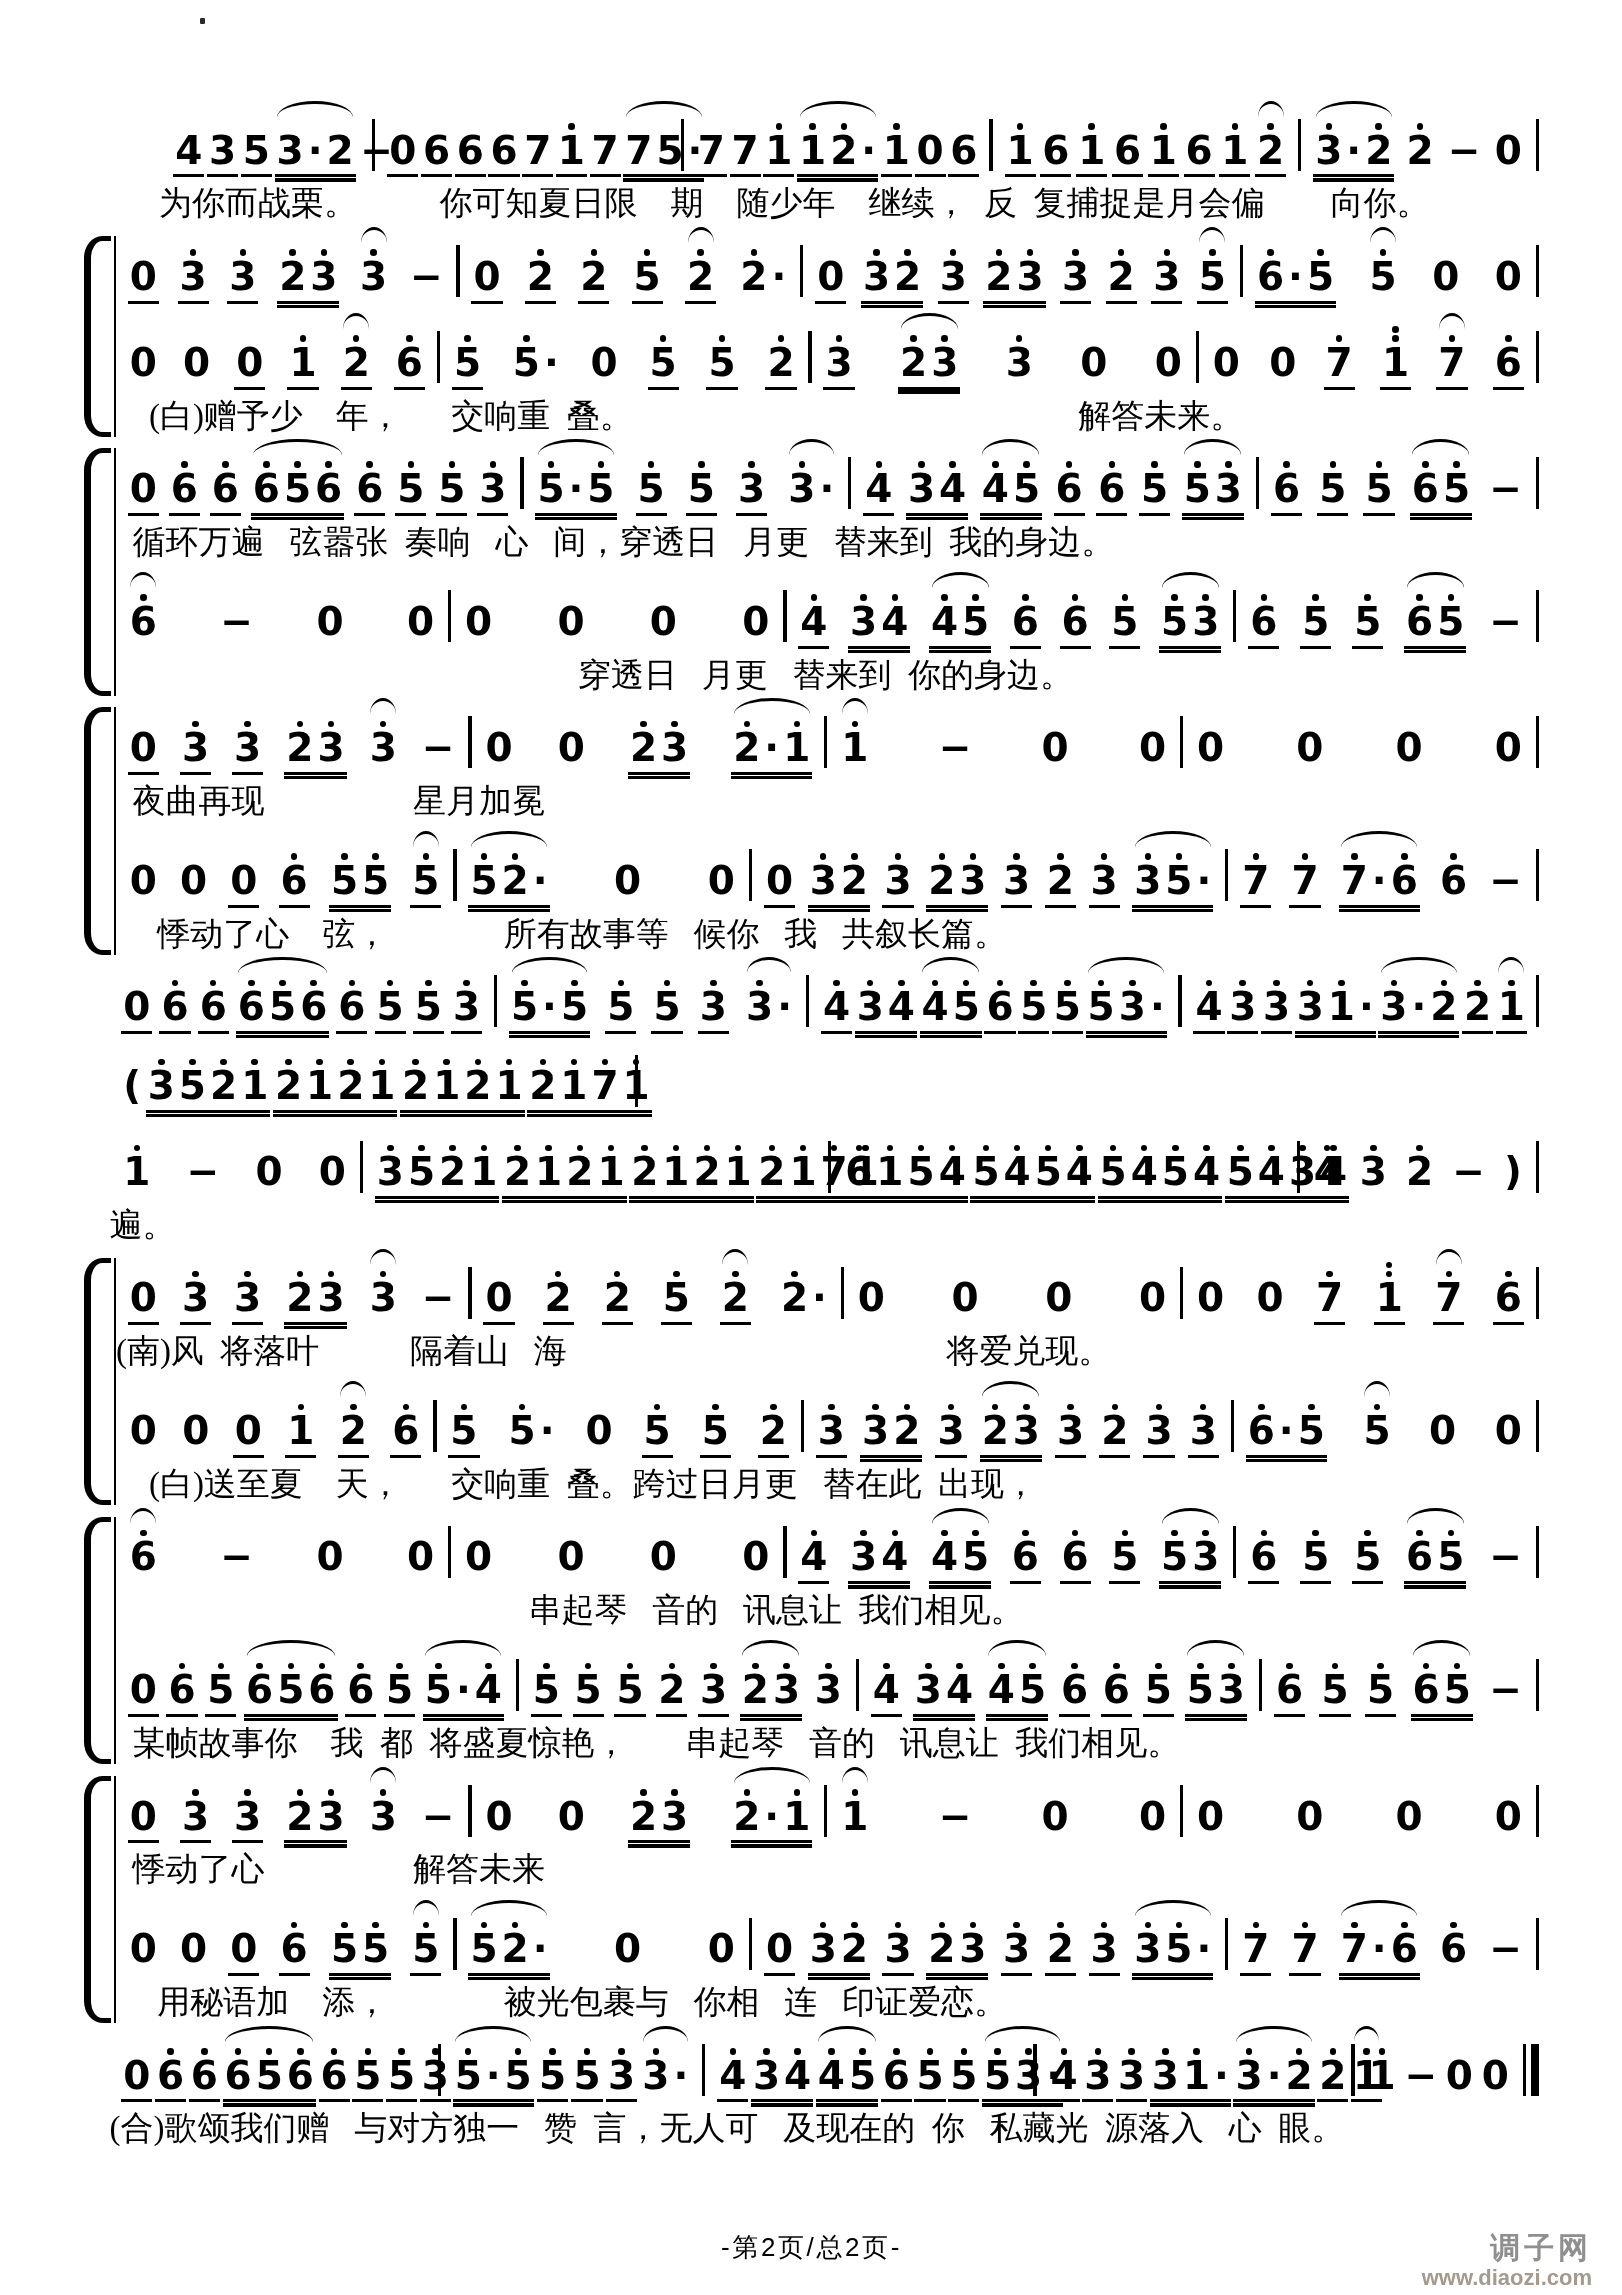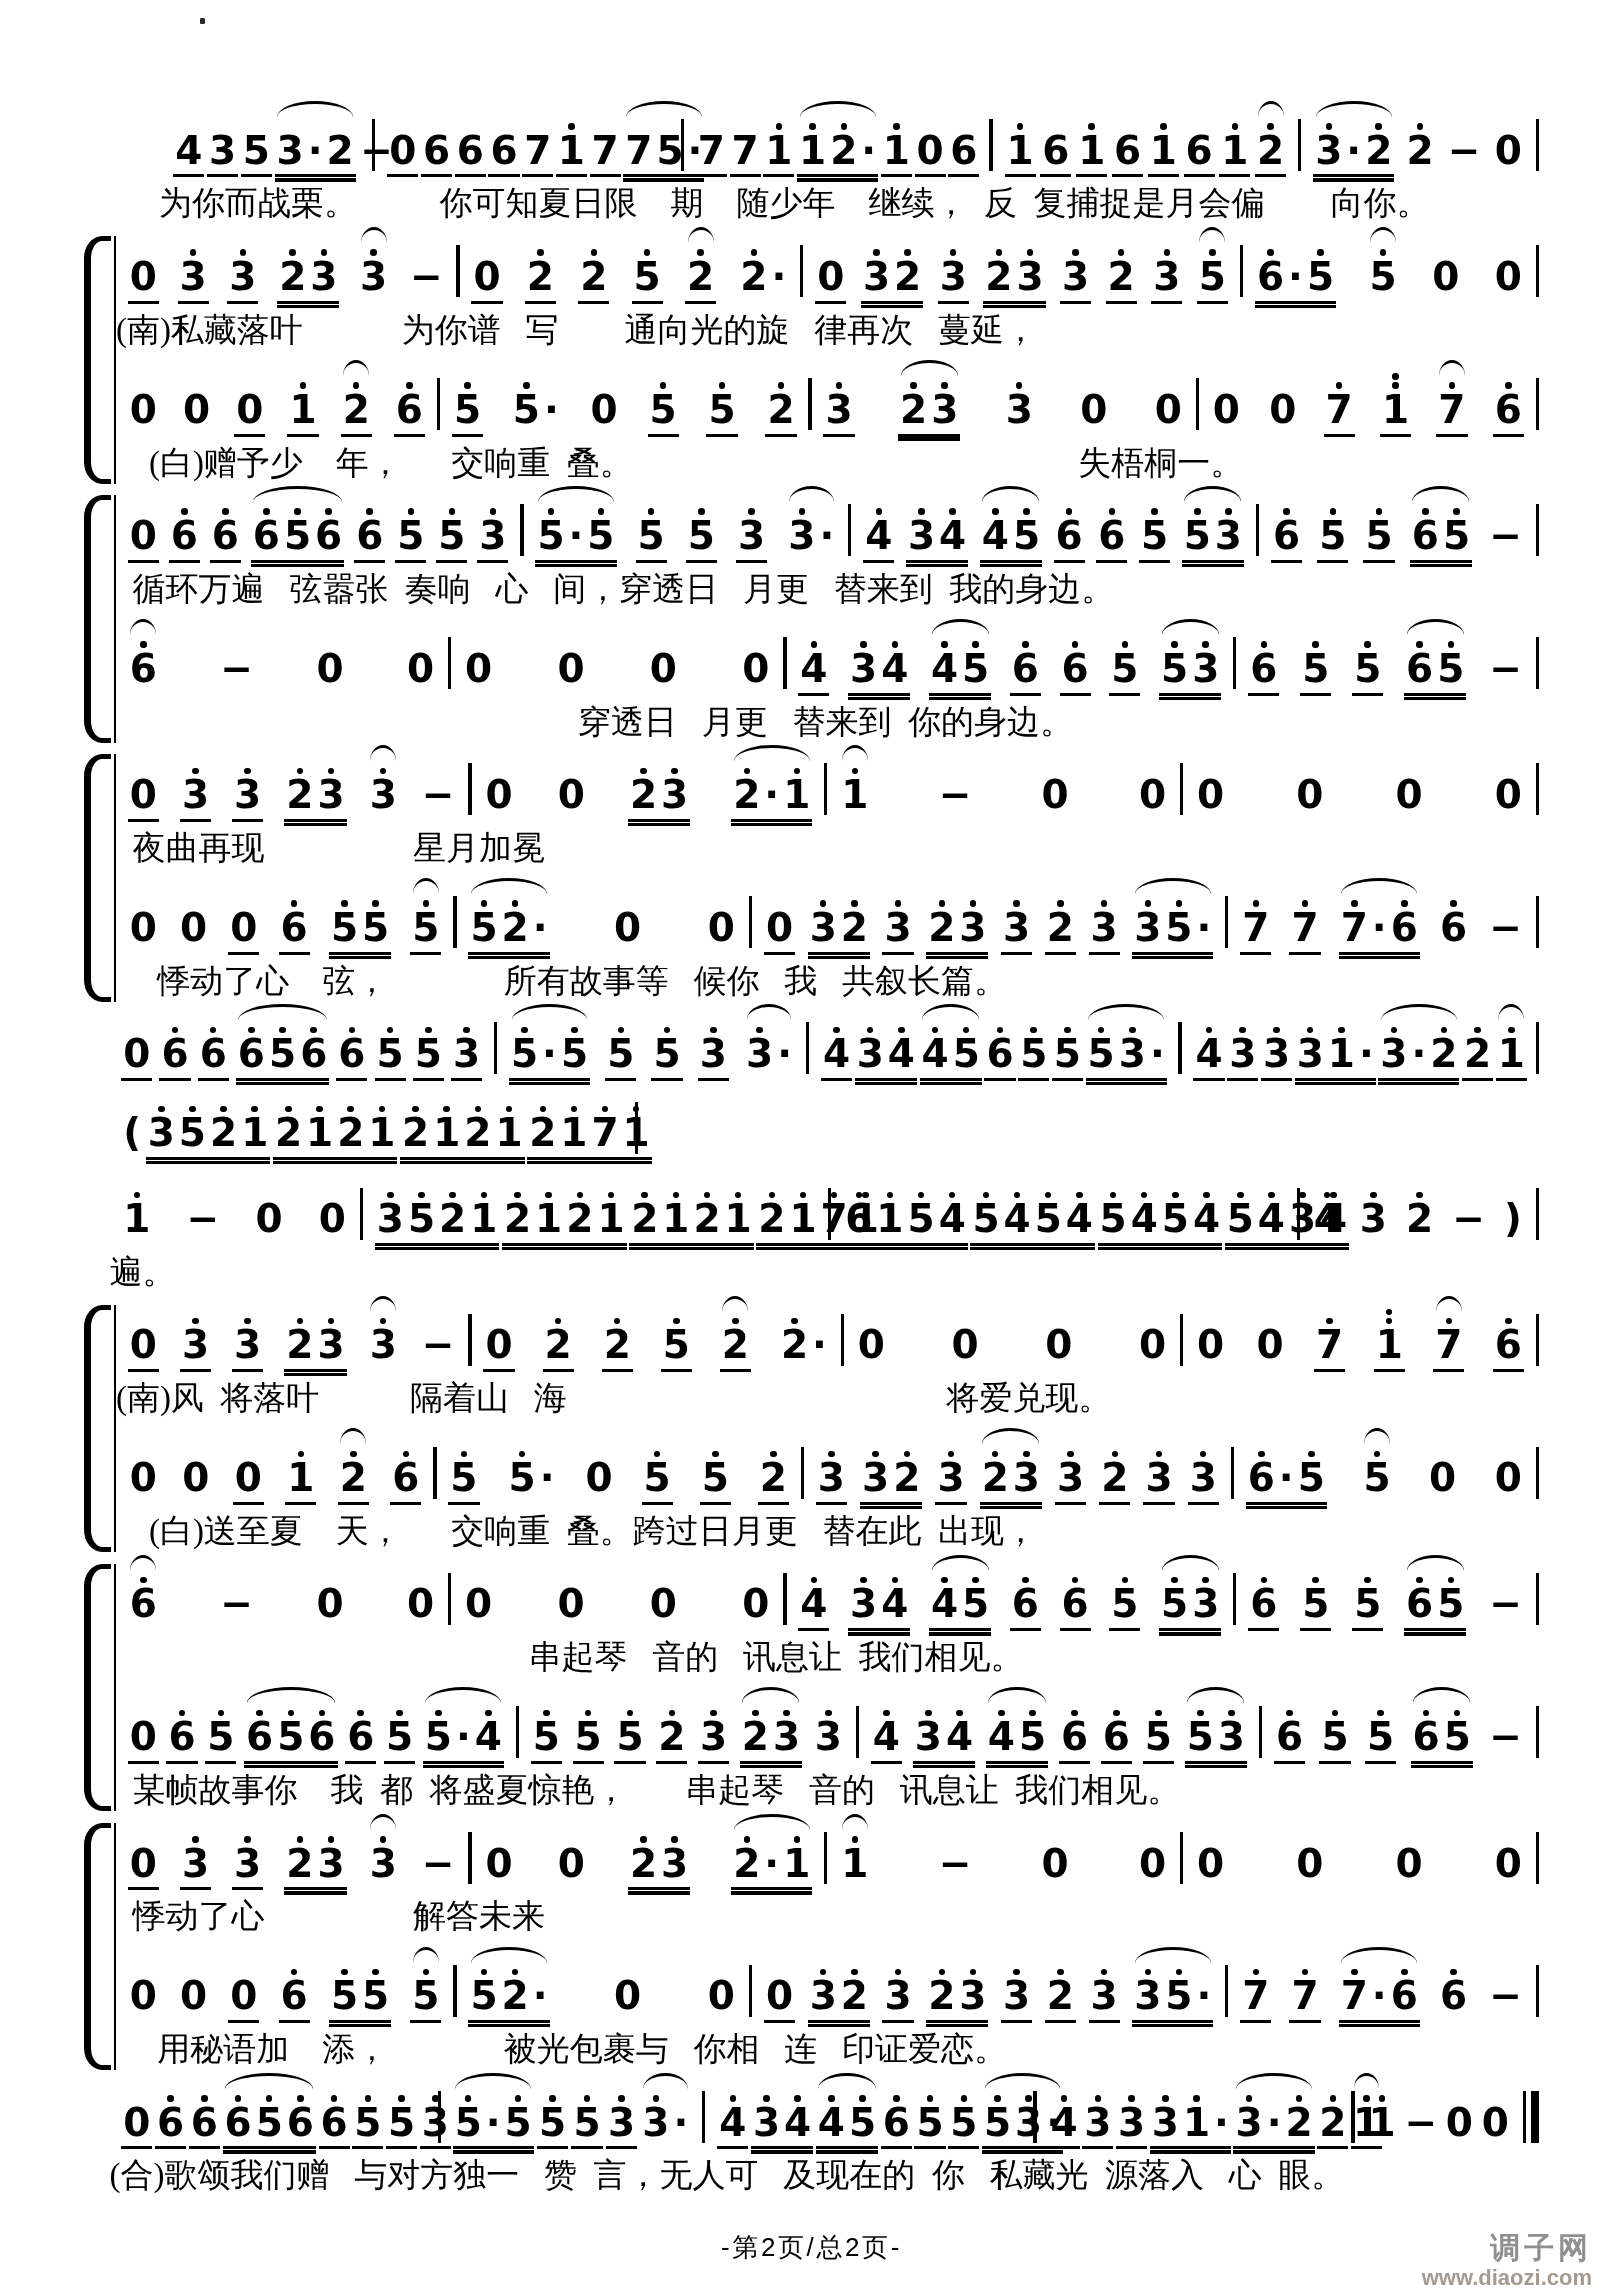--- a/index.html
+++ b/index.html
@@ -557,7 +557,6 @@
               </div>
               <div class="bar"></div>
             </div>
-            <div class="lyrics">(南)私藏落叶            为你谱   写        通向光的旋   律再次   蔓延，</div>
           </div>
           <div class="music-line">
             <div class="notes-row">

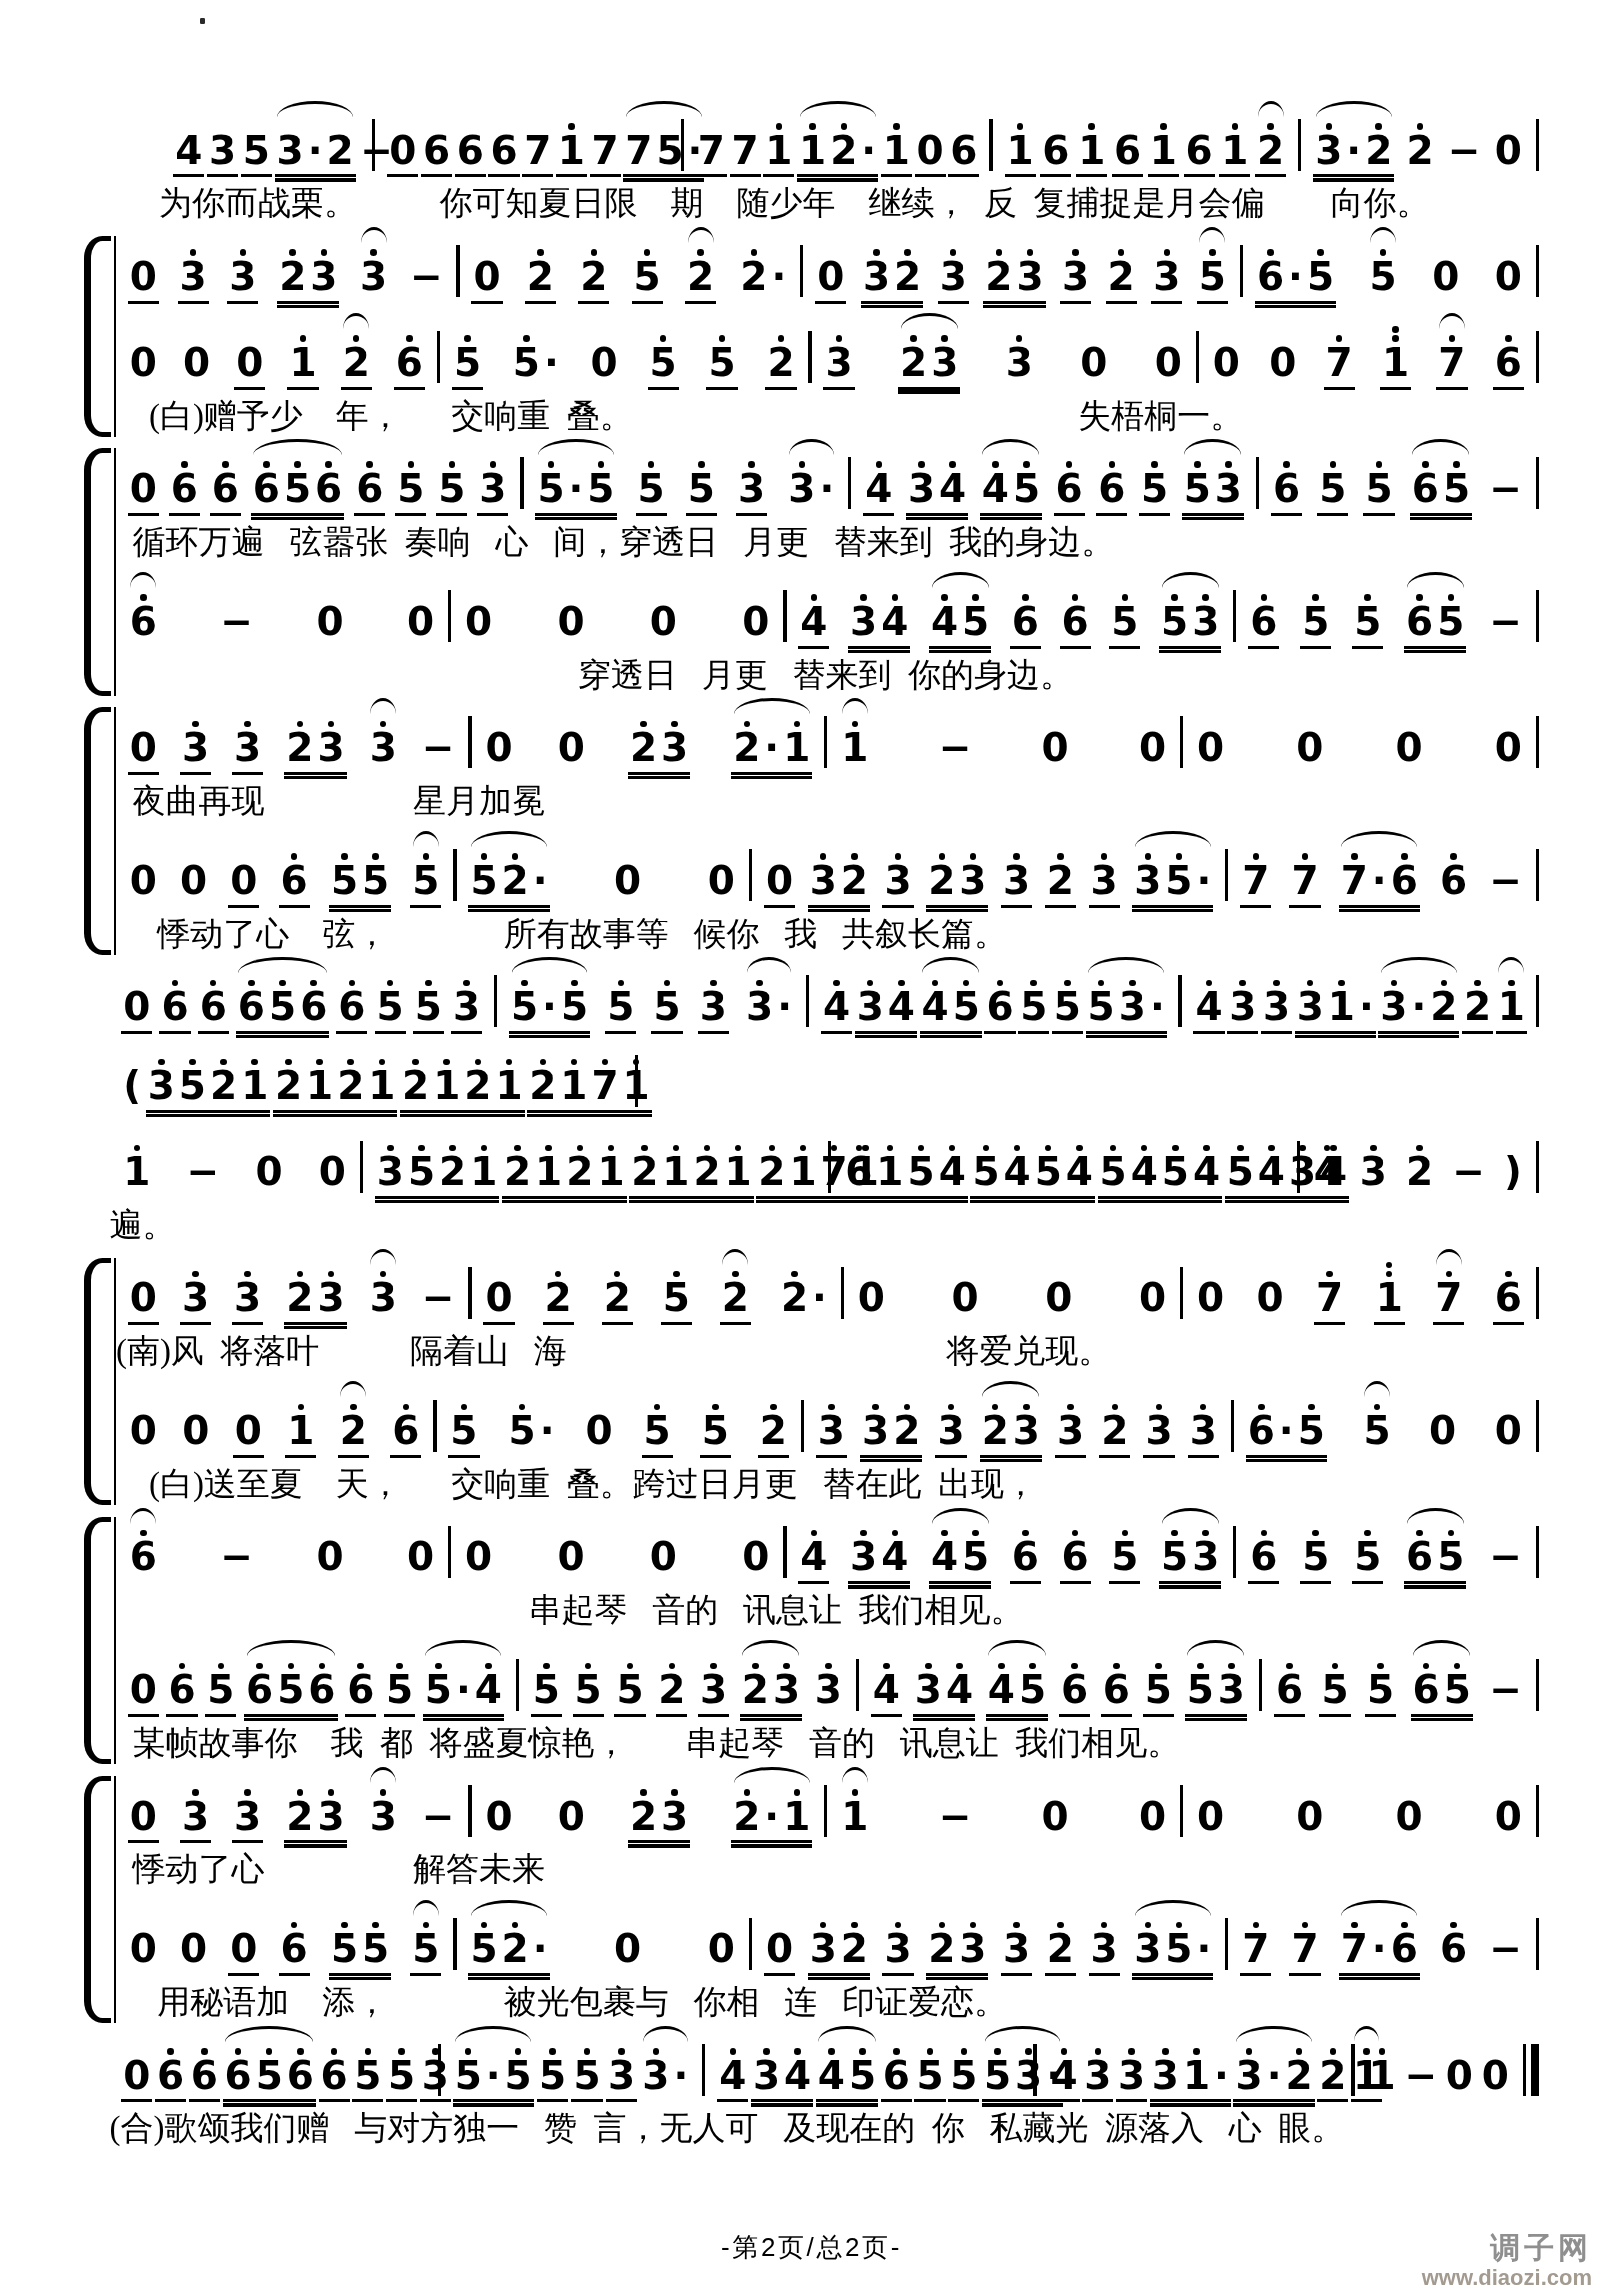--- a/index.html
+++ b/index.html
@@ -752,7 +752,7 @@
               </div>
               <div class="bar"></div>
             </div>
-            <div class="lyrics">    (白)赠予少    年，      交响重  叠。                                                      失梧桐一。</div>
+            <div class="lyrics">    (白)赠予少    年，      交响重  叠。                                                      解答未来。</div>
           </div>
         </div>
       </div>

